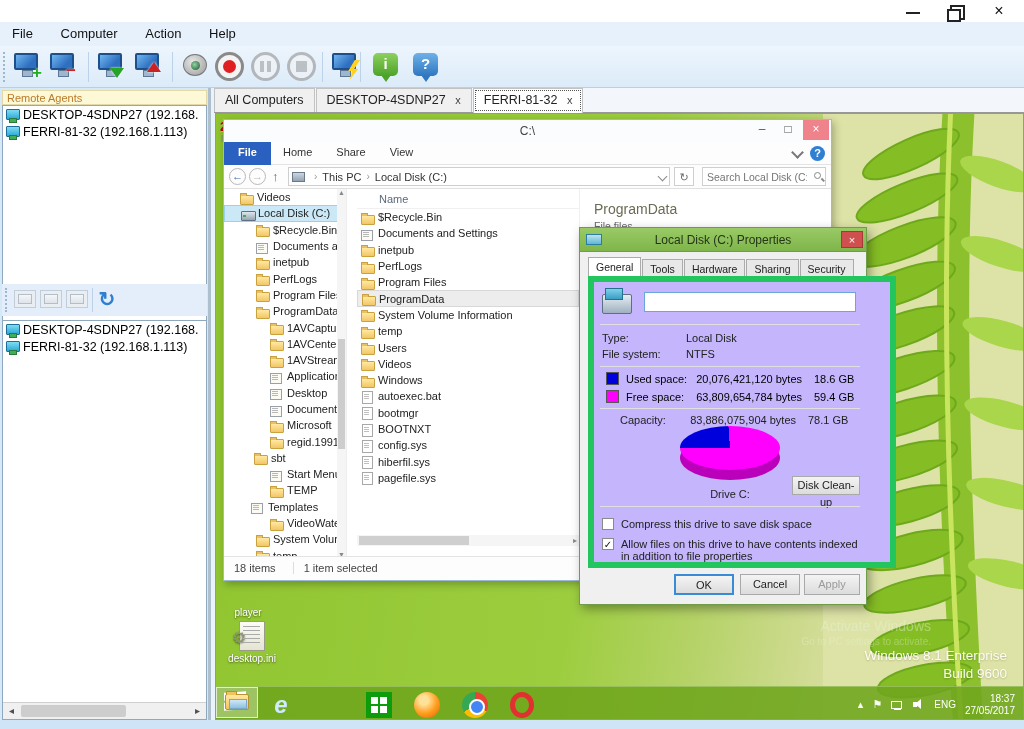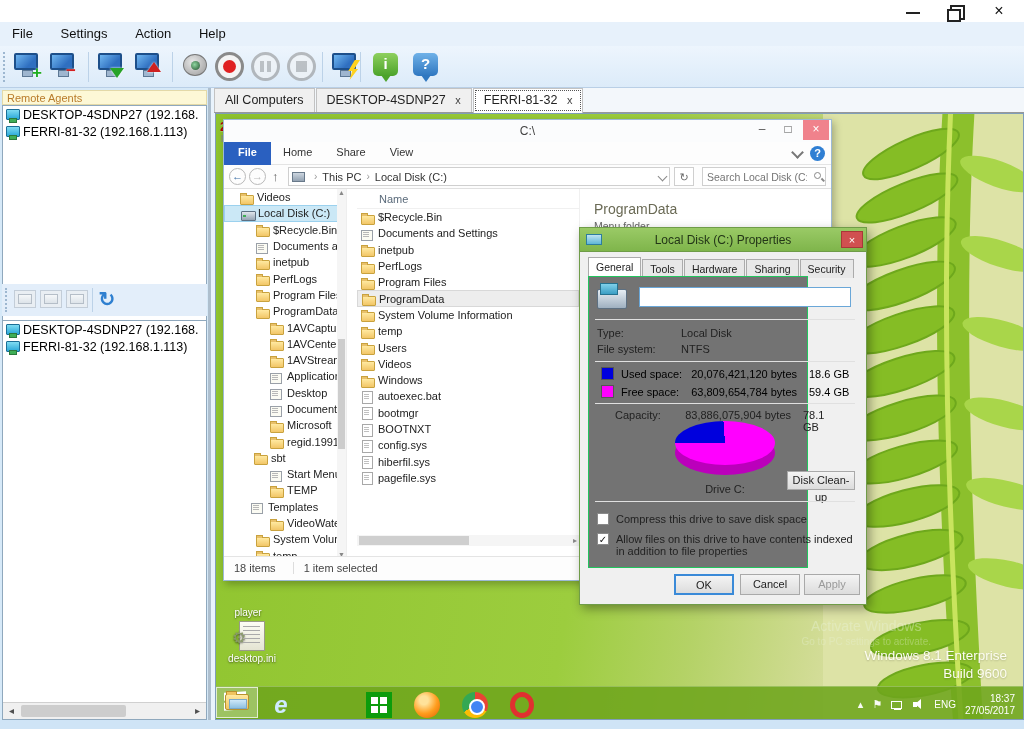--- a/index.html
+++ b/index.html
@@ -230,7 +230,7 @@
 
   <div class="menubar">
     <span>File</span>
-    <span>Settings</span>
+    <span>Computer</span>
     <span>Action</span>
     <span>Help</span>
   </div>

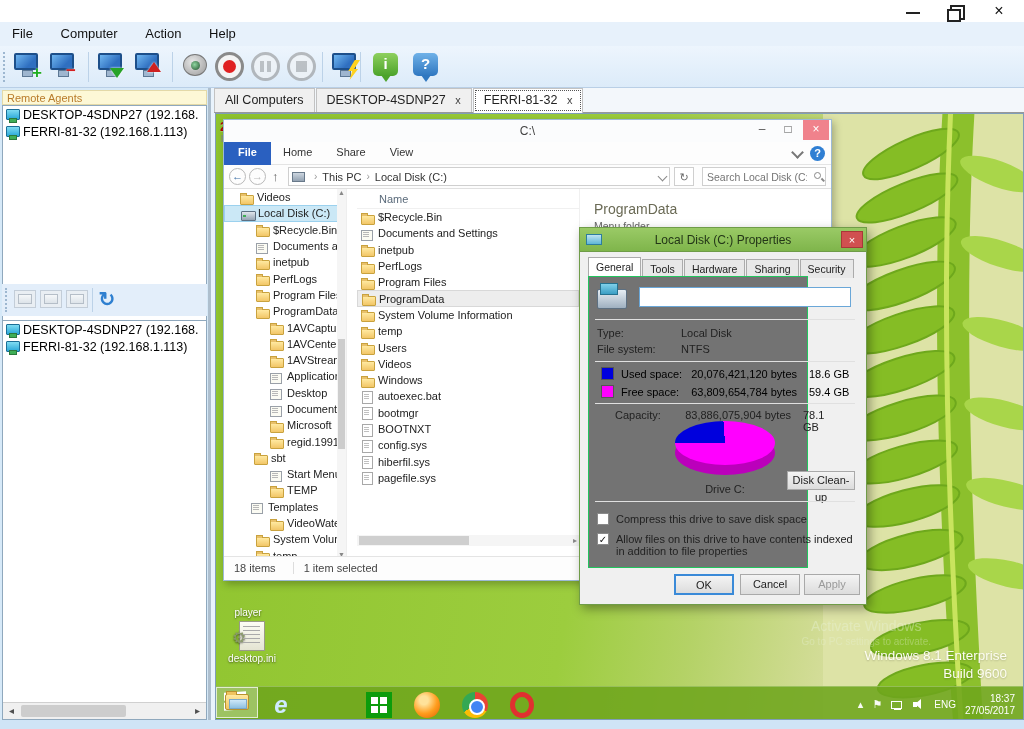--- a/index.html
+++ b/index.html
@@ -622,7 +622,7 @@
 
           <div class="detail">
             <div class="d-title">ProgramData</div>
-            <div class="d-sub">Menu folder</div>
+            <div class="d-sub">File files</div>
           </div>
         </div>
 

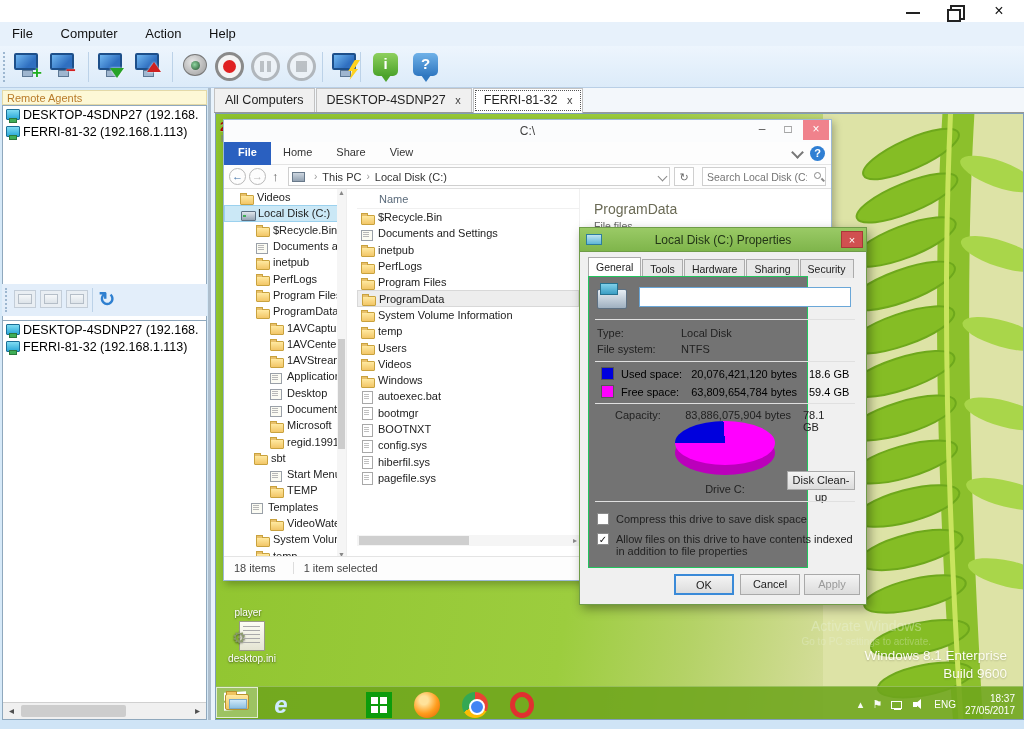--- a/index.html
+++ b/index.html
@@ -162,7 +162,7 @@
   .dtabs { position:absolute; left:8px; top:31px; height:18px; }
   .dtab { display:inline-block; padding:3px 7px; border:1px solid #ababab; border-bottom:none; background:#e8e8e8; margin-right:1px; cursor:pointer; color:#222; font-size:10.5px; }
   .dtab.active { background:#fff; position:relative; top:-2px; padding-bottom:5px; }
-  .dpage { position:absolute; left:8px; top:48px; width:220px; height:292px; background:#737373; border:1px solid #22c55e; }
+  .dpage { position:absolute; left:8px; top:48px; width:308px; height:292px; background:#c4b5fd; border:6px solid #22c55e; }
   .drive-big { position:absolute; left:8px; top:12px; width:30px; height:20px; background:linear-gradient(#e6edf3,#9fb0c0); border:1px solid #5d7082; border-radius:2px; }
   .drive-big::before { content:""; position:absolute; left:2px; top:-7px; width:16px; height:10px; background:linear-gradient(#7fd0ea,#3a9ec4); border:1px solid #24718f; }
   .dlabel-input { position:absolute; left:50px; top:10px; width:212px; height:20px; border:1px solid #6aa7d8; background:#fff; font-size:11px; padding:2px; }

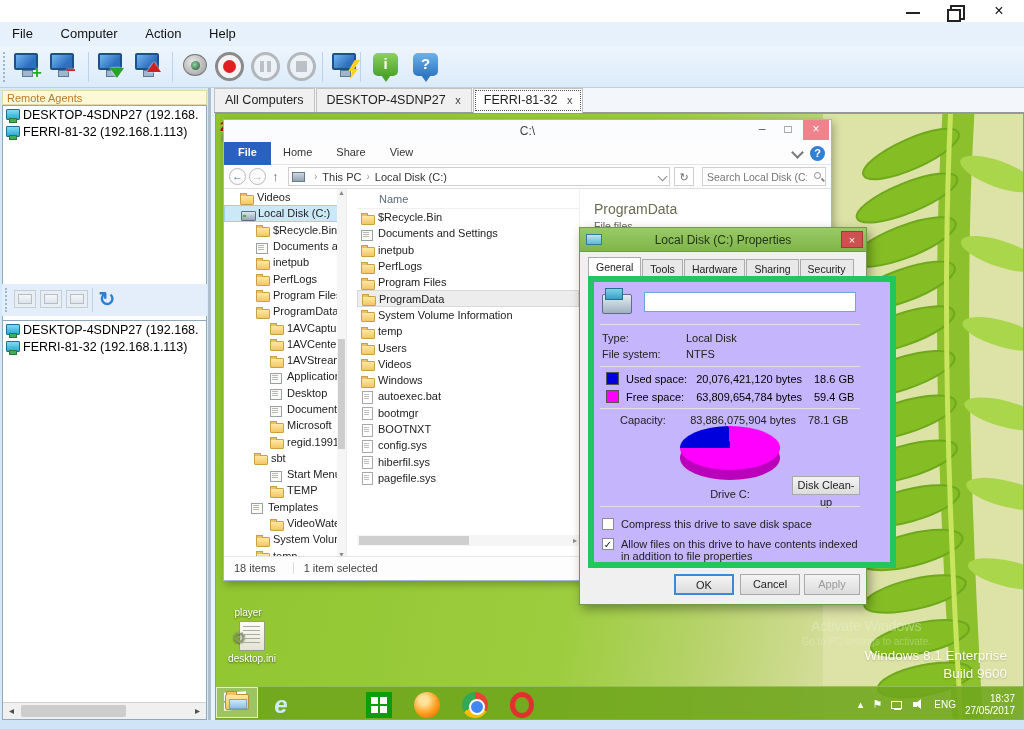--- a/index.html
+++ b/index.html
@@ -89,7 +89,7 @@
 
   .wm { position:absolute; right:16px; text-align:right; color:#fdfdf2; font-size:13.5px; text-shadow:0 1px 2px rgba(0,0,0,.2); }
   .wm1 { top:534px; } .wm2 { top:552px; }
-  .activ { position:absolute; right:92px; top:504px; text-align:center; color:#e9f3d8; opacity:.42; font-size:14px; }
+  .activ { position:absolute; right:92px; top:504px; text-align:right; color:#e9f3d8; opacity:.42; font-size:14px; }
   .activ .l2 { font-size:10px; margin-top:2px; opacity:.8; }
 
   

